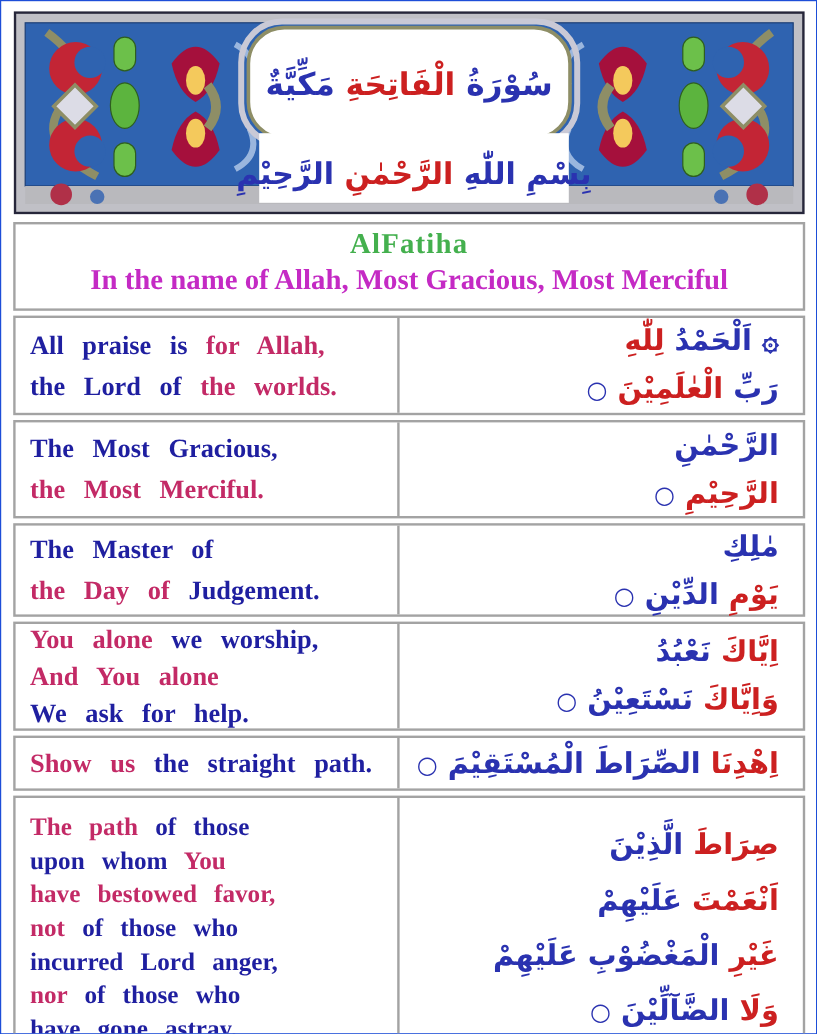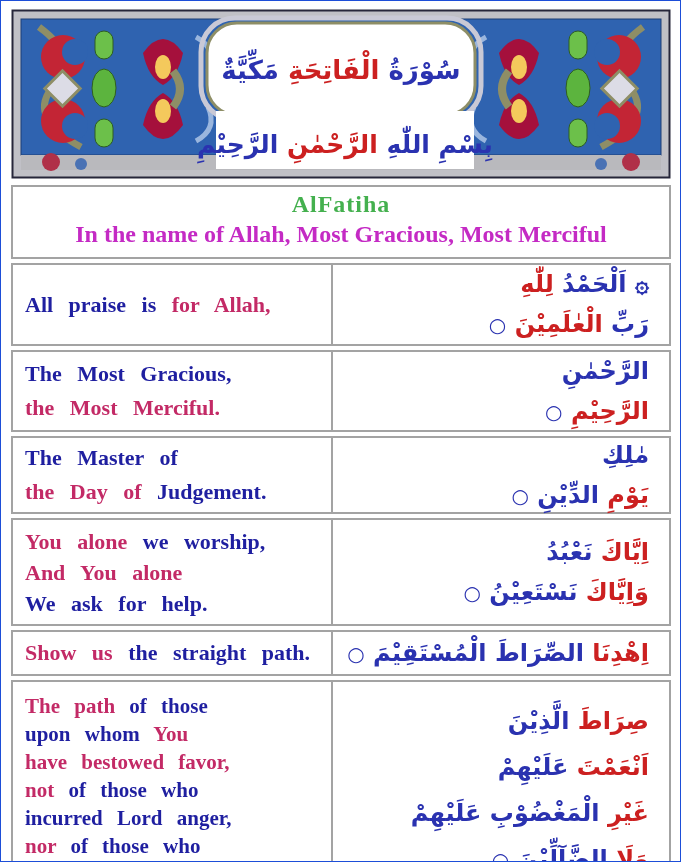--- a/index.html
+++ b/index.html
@@ -133,6 +133,7 @@
         <div class="verse-row">
           <div class="en-cell">
             <div><span style="color: rgb(31, 31, 160);">All praise is</span> <span style="color: rgb(195, 42, 102);">for Allah,</span></div>
+            <div><span style="color: rgb(31, 31, 160);">the Lord of</span> <span style="color: rgb(195, 42, 102);">the worlds.</span></div>
           </div>
           <div class="ar-cell" dir="rtl">
             <div><span style="color: rgb(42, 50, 176);">۞</span> <span style="color: rgb(42, 50, 176);">اَلْحَمْدُ</span> <span style="color: rgb(204, 32, 32);">لِلّٰهِ</span></div>

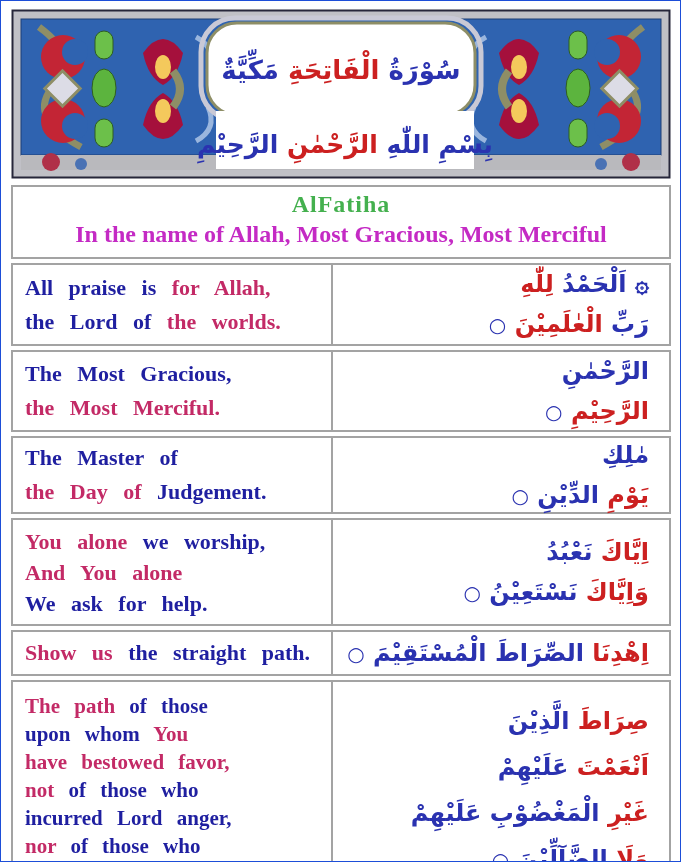--- a/index.html
+++ b/index.html
@@ -73,7 +73,7 @@
   .verse-row:nth-child(1){height:83px;}
   .verse-row:nth-child(2){height:82px;}
   .verse-row:nth-child(3){height:78px;}
-  .verse-row:nth-child(4){height:108px;}
+  .verse-row:nth-child(4){height:91px;}
   .verse-row:nth-child(5){height:46px;}
   .verse-row:nth-child(6){height:220px;}
   .ayah{font-size:20px;}

